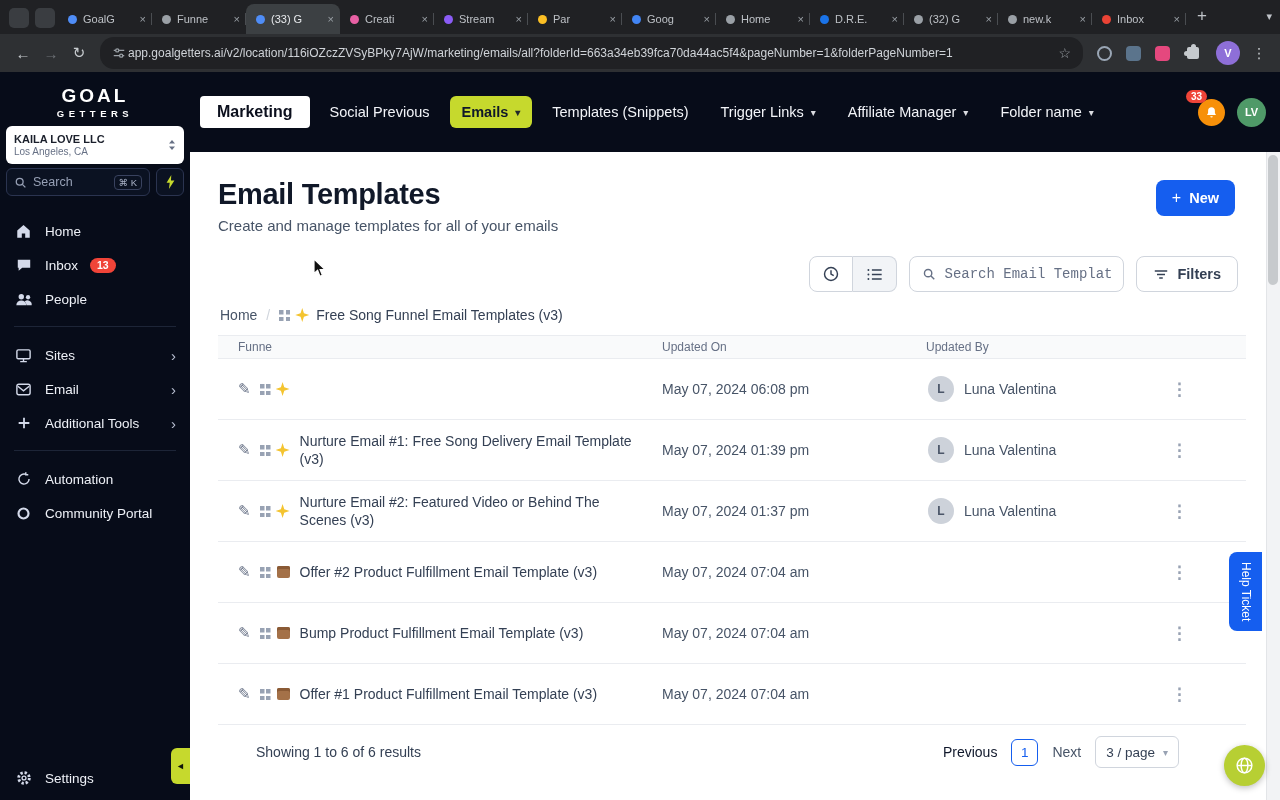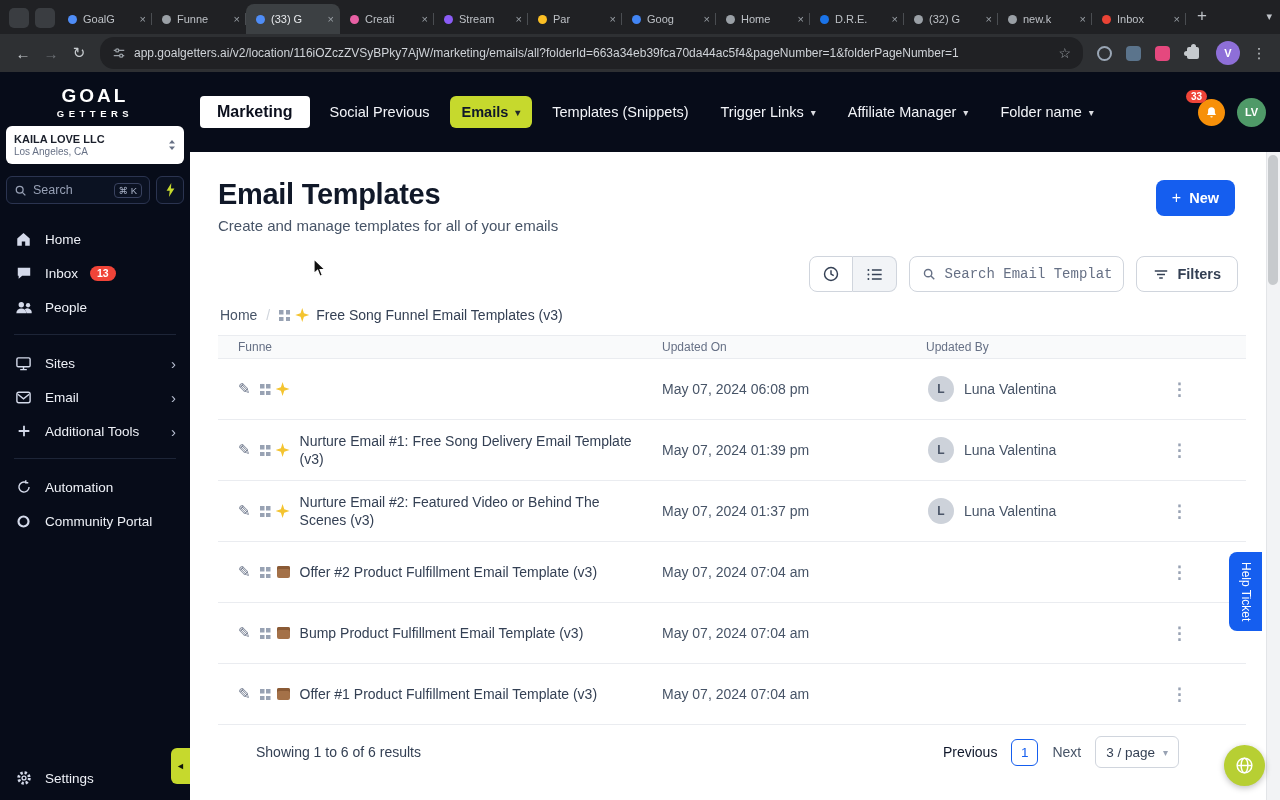--- a/index.html
+++ b/index.html
@@ -22,7 +22,7 @@
   .btoolbar{position:absolute;top:34px;left:0;right:0;height:38px;background:#2e3033;display:flex;align-items:center;gap:2px;padding:0 10px}
   .nav-ic{width:26px;height:26px;border-radius:50%;display:flex;align-items:center;justify-content:center;color:#c6cace;font-size:15px;flex:0 0 auto}
   .nav-ic.dim{color:#6e7277}
-  .omnibox{flex:1;height:32px;background:#202124;border-radius:14px;display:flex;align-items:center;gap:8px;padding:0 12px;margin:0 6px;min-width:0}
+  .omnibox{flex:1;height:32px;background:#202124;border-radius:14px;display:flex;align-items:center;gap:2px;padding:0 12px;margin:0 6px;min-width:0}
   .url{color:#cfd3d8;font-size:12px;white-space:nowrap;overflow:hidden;flex:1}
   .star{color:#9aa0a6;font-size:14px}
   .ext-circle{width:15px;height:15px;border-radius:50%;border:2.5px solid #9aa6b5;margin:0 6px}

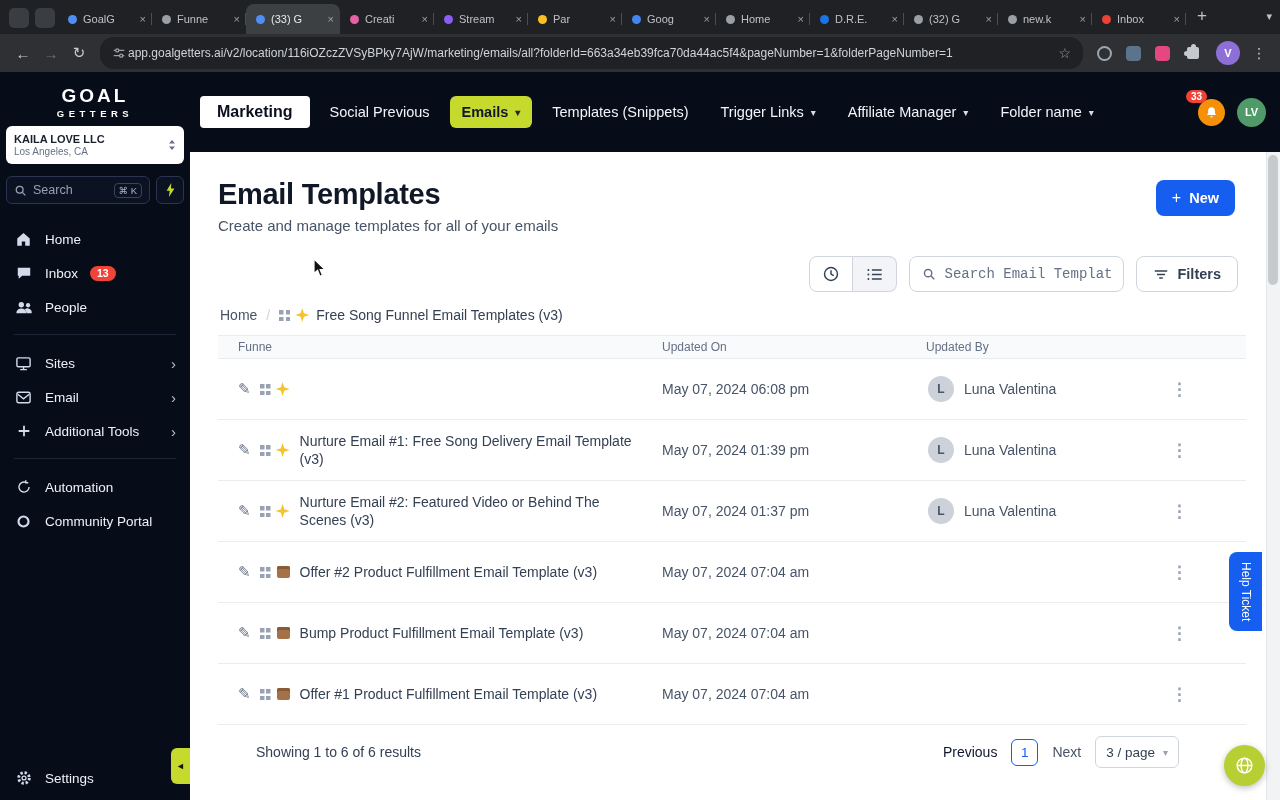--- a/index.html
+++ b/index.html
@@ -48,7 +48,7 @@
   .acc-name{font-size:11px;font-weight:700;color:#1a1f2b;white-space:nowrap}
   .acc-loc{font-size:10px;color:#667085;margin-top:1px}
   .acc-carets{margin-left:auto;display:flex}
-  .side-search-row{display:flex;gap:6px;margin:12px 6px 0}
+  .side-search-row{display:flex;gap:6px;margin:4px 6px 0}
   .side-search{flex:1;height:28px;border:1px solid #2b3450;border-radius:6px;display:flex;align-items:center;gap:6px;padding:0 7px;color:#97a0b5;font-size:12.5px;background:#0b1222}
   .kbd{margin-left:auto;border:1px solid #39425f;border-radius:4px;font-size:9.5px;padding:1px 4px;color:#aab3c8}
   .bolt-btn{width:28px;height:28px;border:1px solid #2b3450;border-radius:6px;display:flex;align-items:center;justify-content:center;background:#0b1222;flex:0 0 auto}

